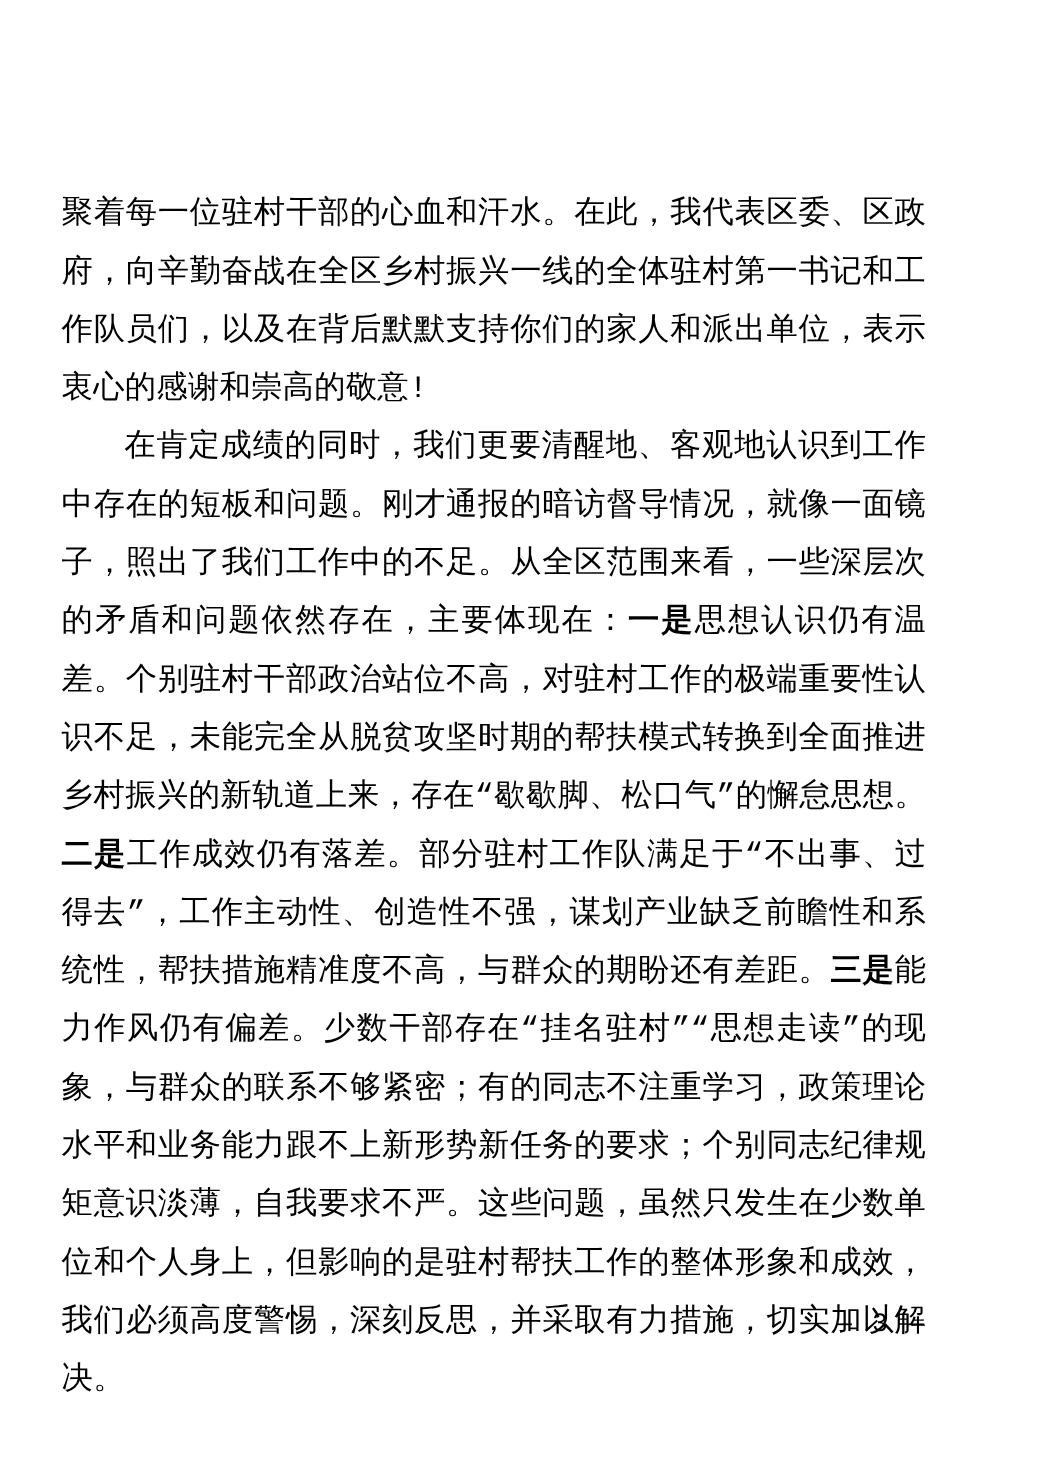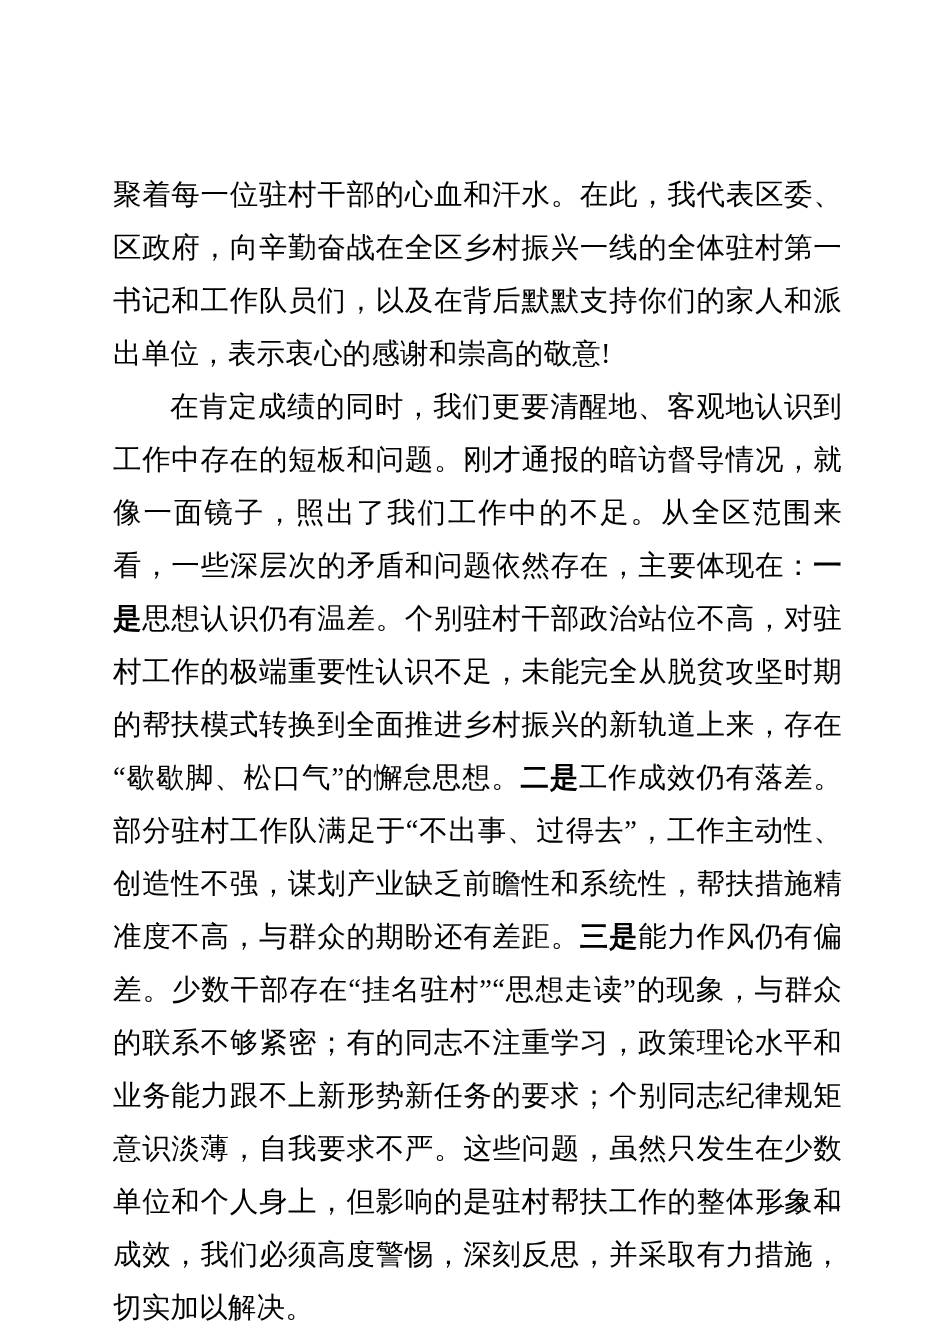--- a/index.html
+++ b/index.html
@@ -22,7 +22,8 @@
     width: 950px;
     height: 1296px;
     box-sizing: border-box;
-    padding: 168px 108px 0 113px;
+    padding: 168px 108px 0 56px;
+    font-family: Liberation Mono, monospace;
   }
   .doc-body {
     font-size: 28.5px;

